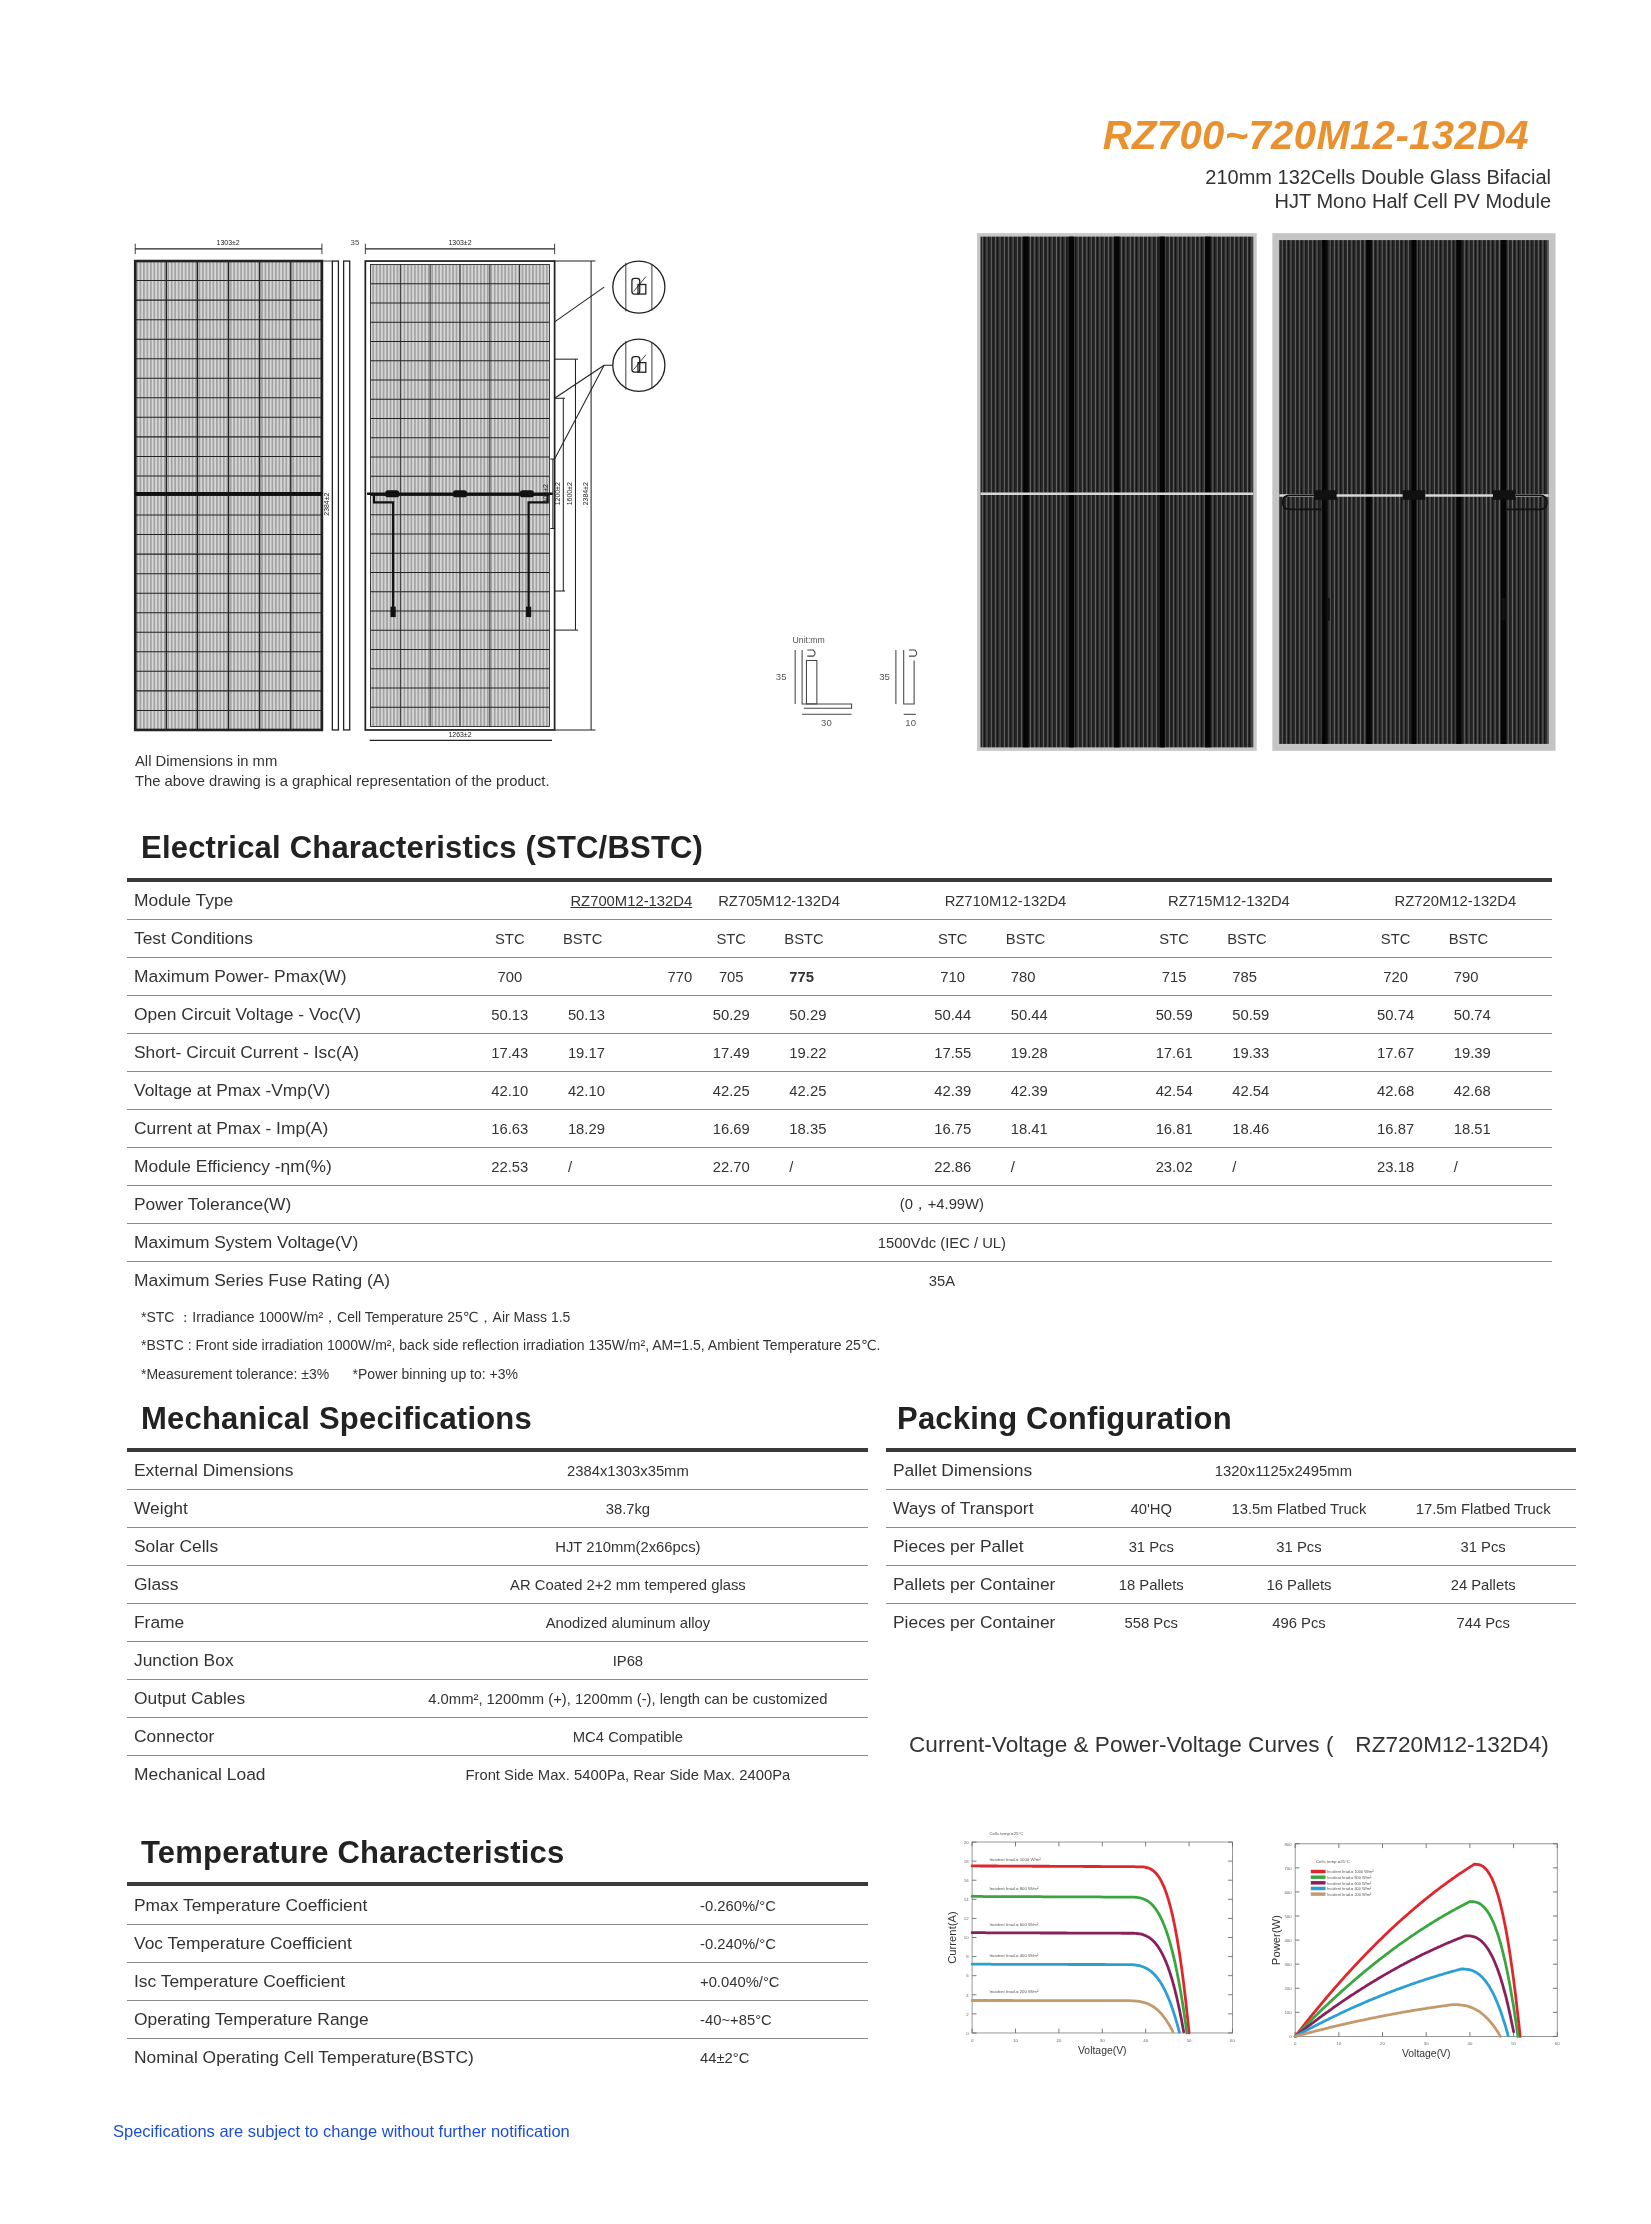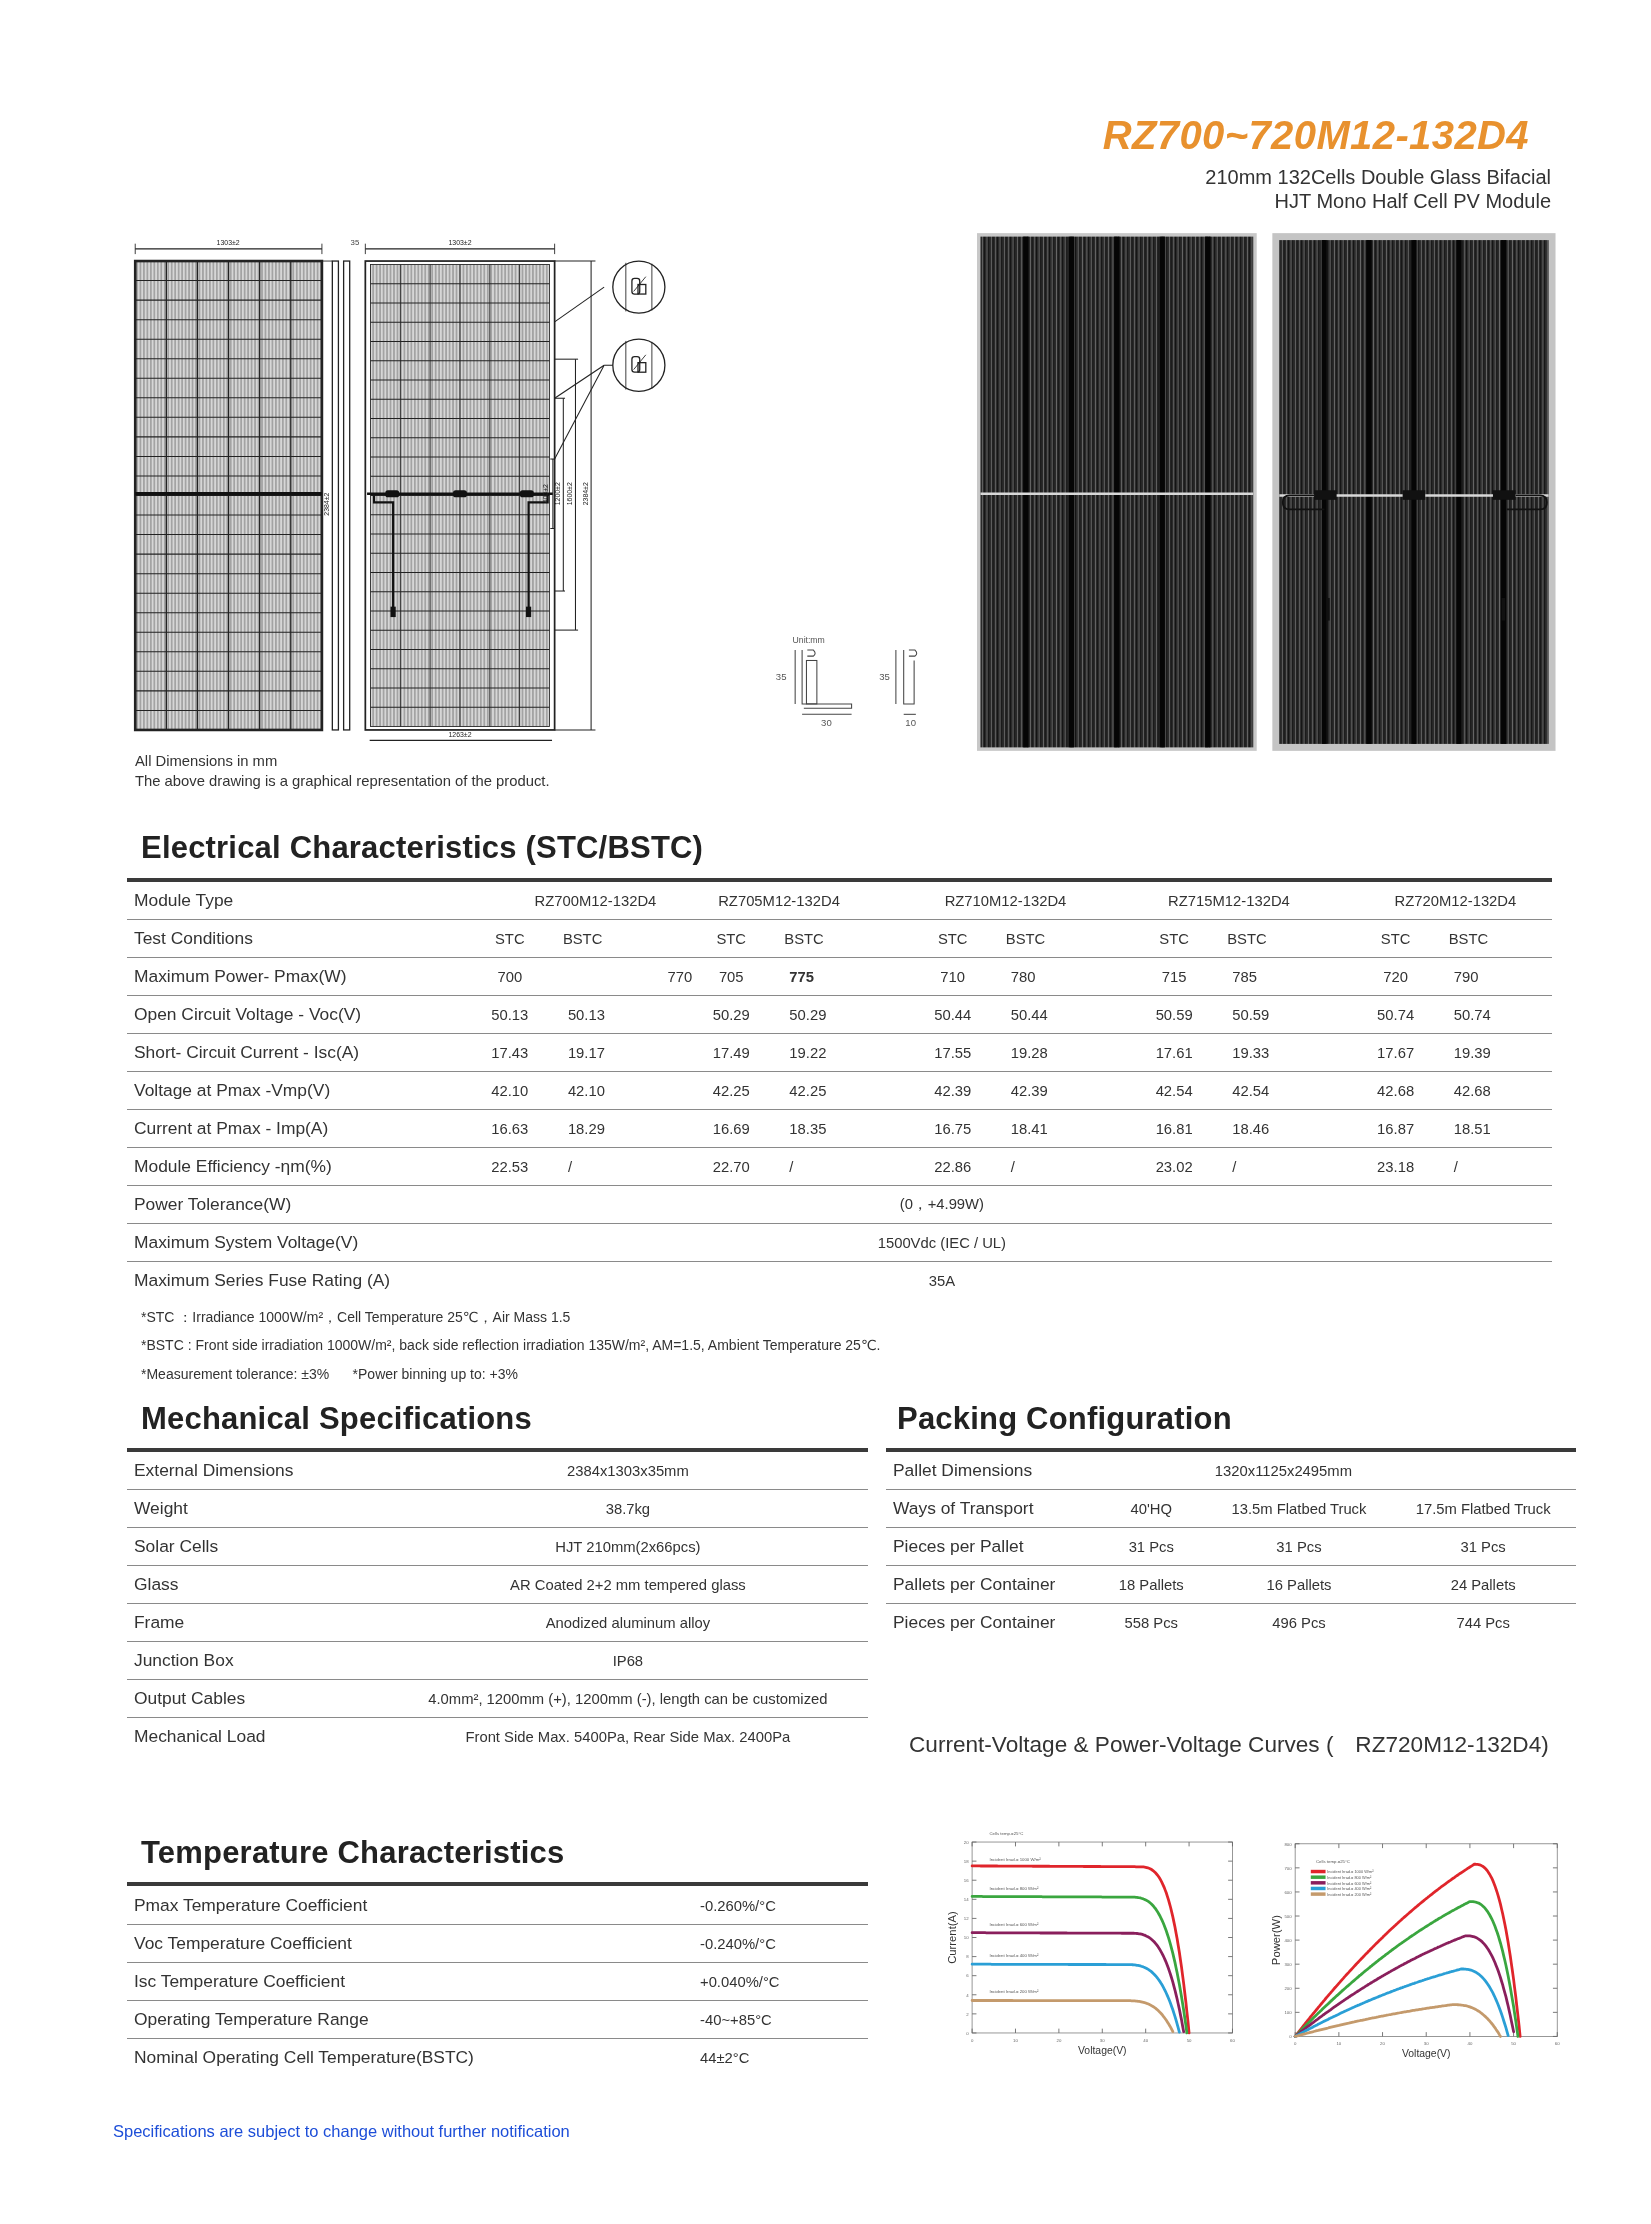--- a/index.html
+++ b/index.html
@@ -278,7 +278,7 @@
   <tbody>
       <tr>
     <td class="lbl">Module Type</td>
-    <td class="val" colspan="2" style="text-align:center;padding-left:28px;">RZ700M12-132D4</td>
+    <td class="val" colspan="2" style="text-align:right;padding-left:28px;text-decoration:underline;">RZ700M12-132D4</td>
     <td class="val" colspan="2" style="text-align:left;padding-left:26px;">RZ705M12-132D4</td>
     <td class="val" colspan="2" style="text-align:left;padding-left:31px;">RZ710M12-132D4</td>
     <td class="val" colspan="2" style="text-align:left;padding-left:33px;">RZ715M12-132D4</td>

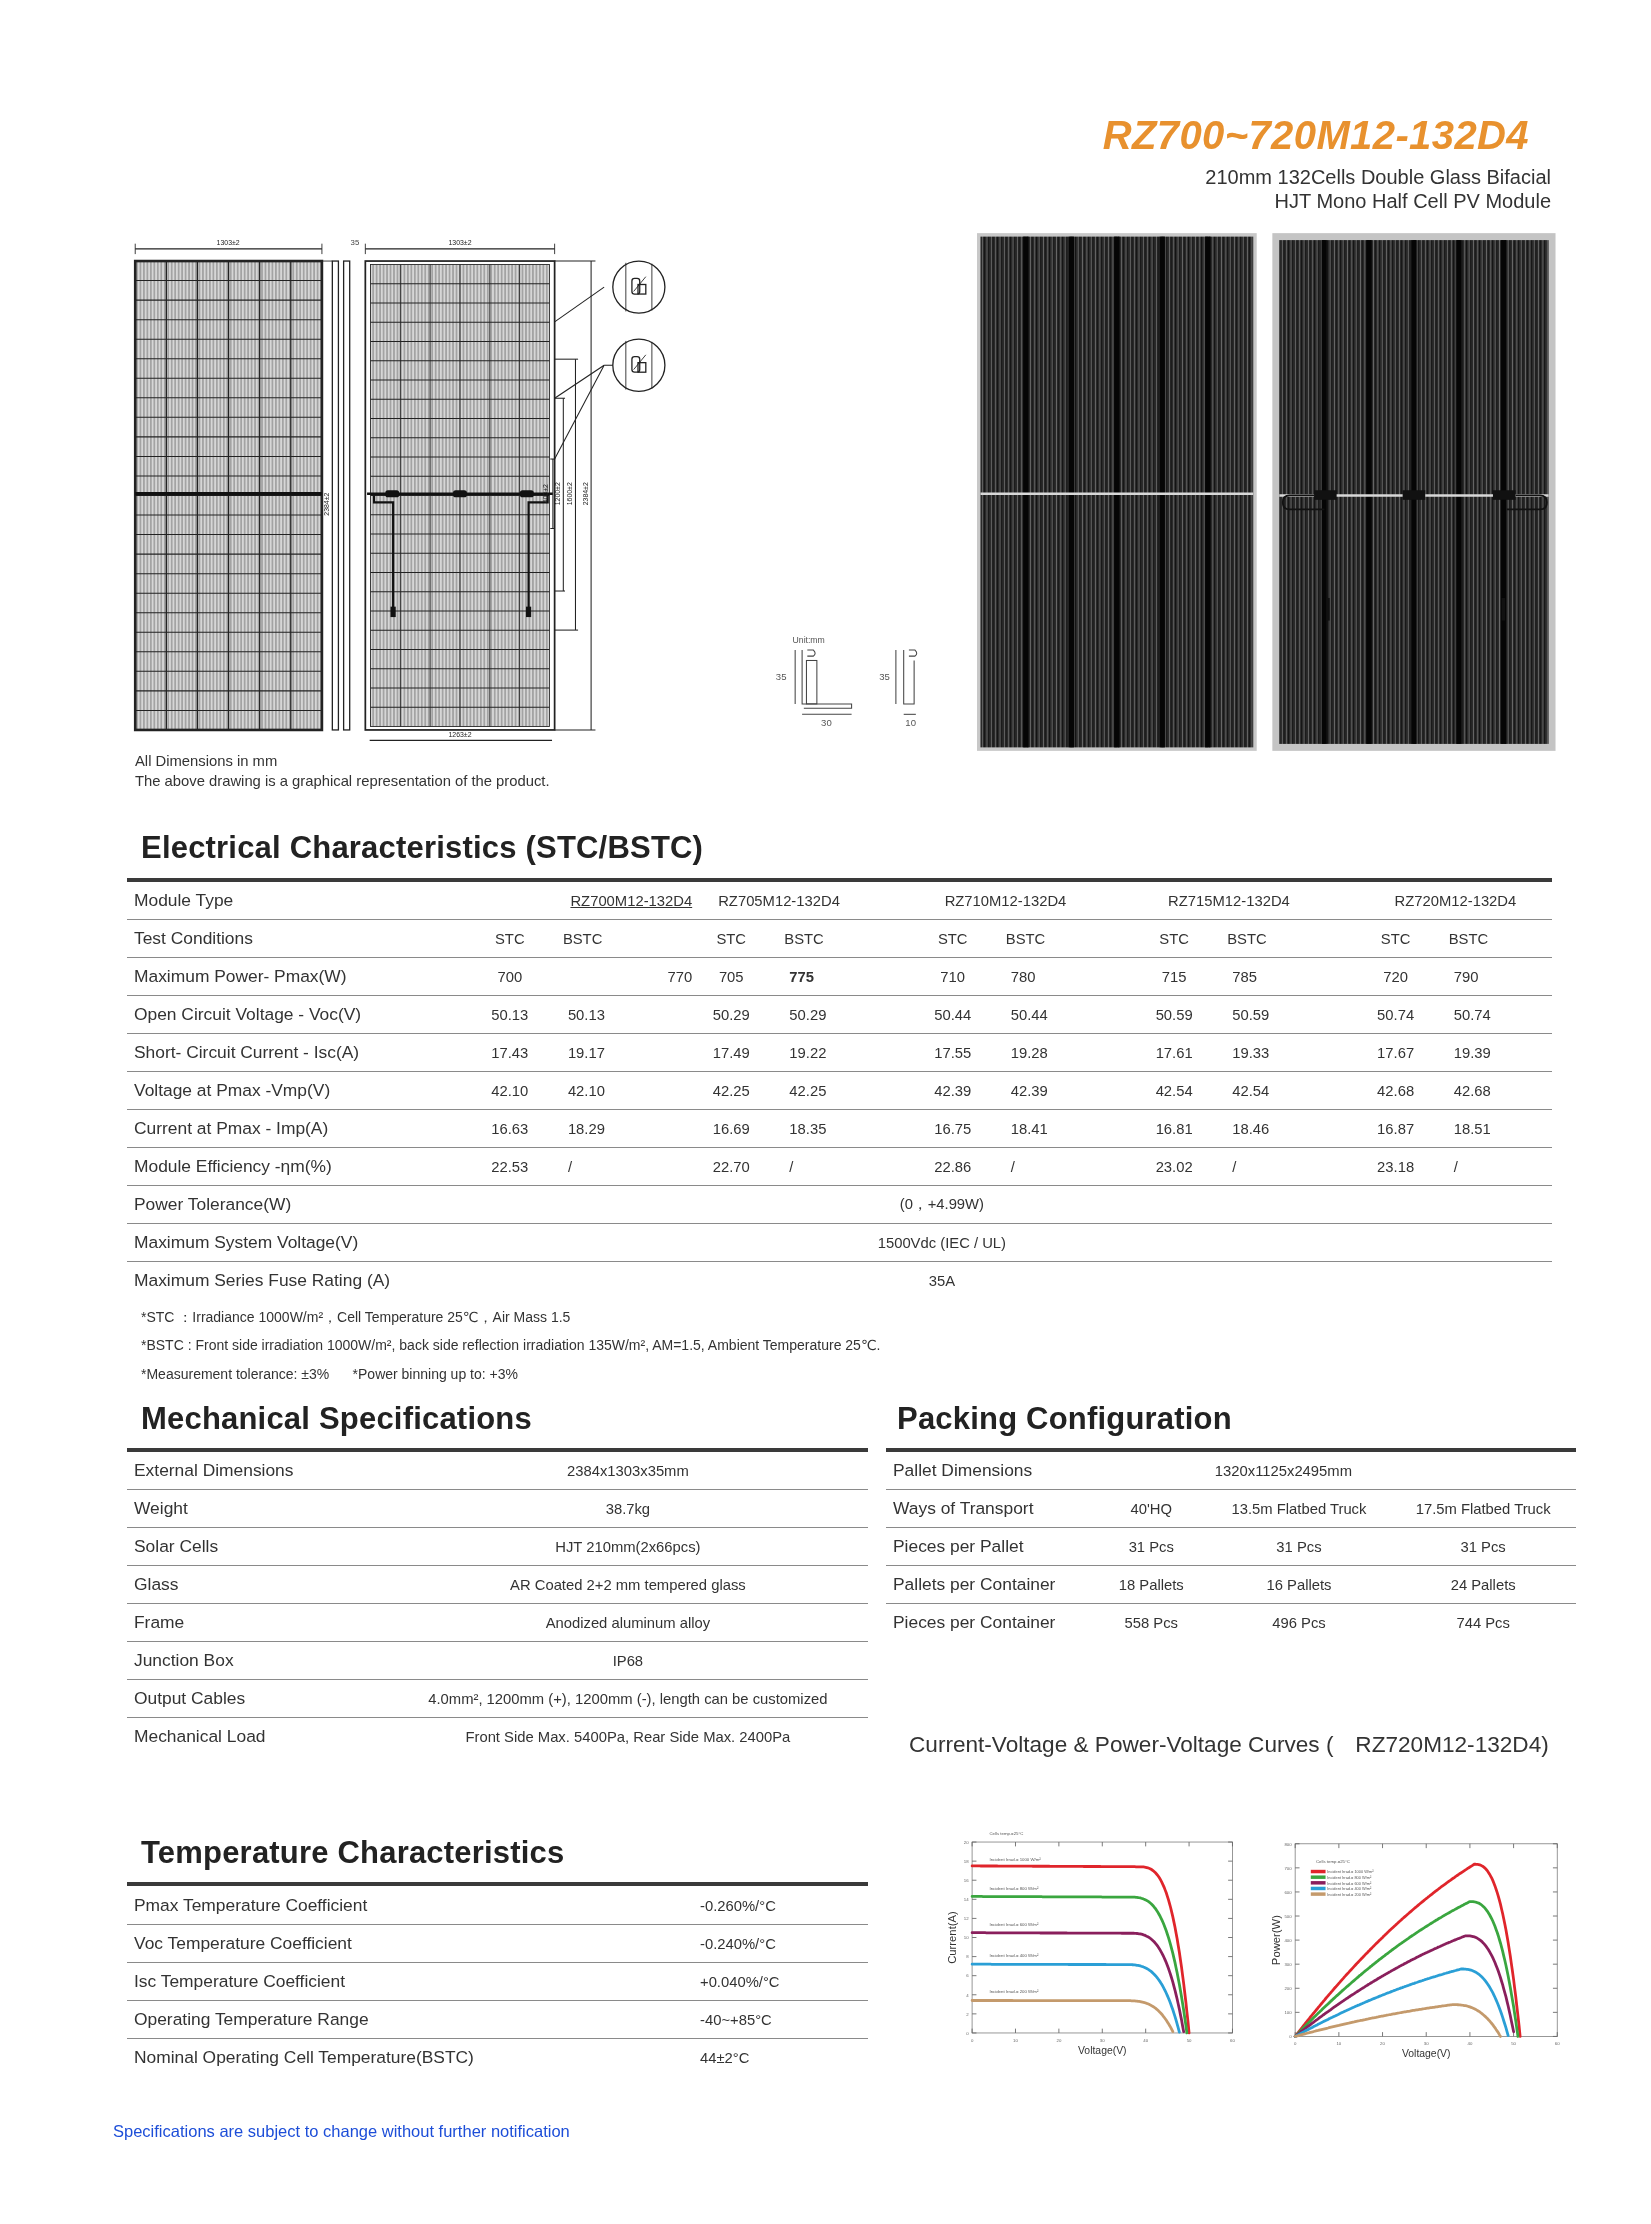--- a/index.html
+++ b/index.html
@@ -433,6 +433,10 @@
       <tr>
         <td class="lbl">Output Cables</td>
         <td class="val">4.0mm², 1200mm (+), 1200mm (-), length can be customized</td>
+      </tr>
+      <tr>
+        <td class="lbl">Connector</td>
+        <td class="val">MC4 Compatible</td>
       </tr>
       <tr class="nob">
         <td class="lbl">Mechanical Load</td>

